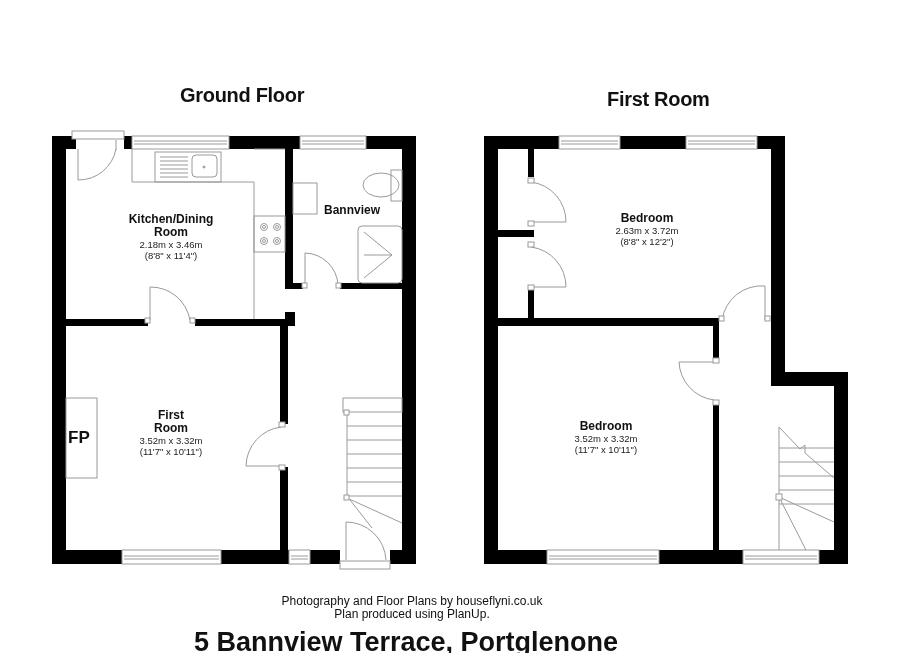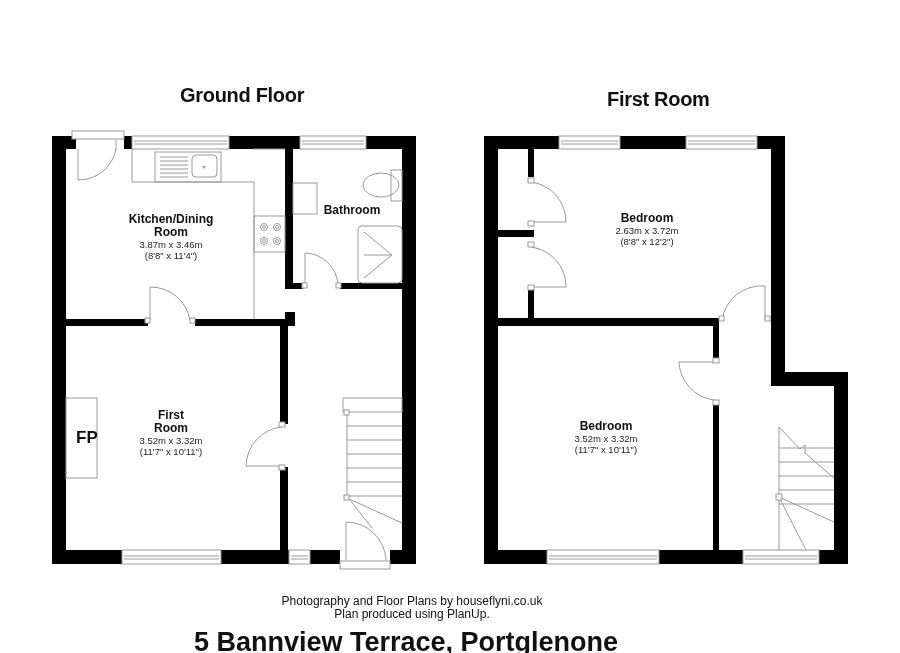--- a/index.html
+++ b/index.html
@@ -229,7 +229,7 @@
   <span class="room-dim">(8'8" x 11'4")</span>
 </div>
 <div class="room-label" style="left:352px; top:204px;">
-  <span class="room-name">Bathroom</span>
+  <span class="room-name">Bannview</span>
 </div>
 <div class="room-label" style="left:171px; top:409px;">
   <span class="room-name">First</span>

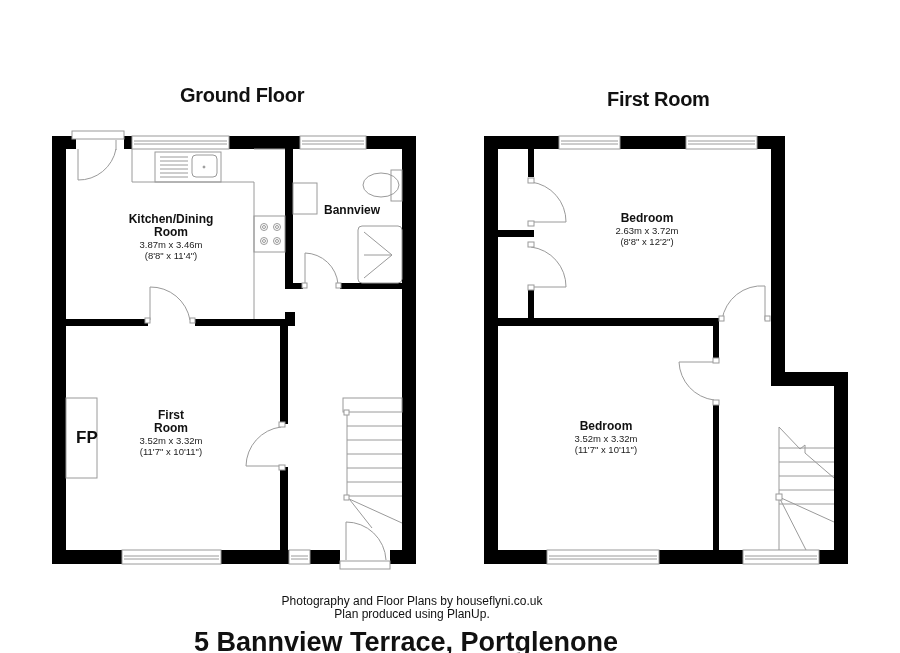--- a/index.html
+++ b/index.html
@@ -225,7 +225,7 @@
 <div class="room-label" style="left:171px; top:213px;">
   <span class="room-name">Kitchen/Dining</span>
   <span class="room-name">Room</span>
-  <span class="room-dim">3.87m x 3.46m</span>
+  <span class="room-dim">2.18m x 3.46m</span>
   <span class="room-dim">(8'8" x 11'4")</span>
 </div>
 <div class="room-label" style="left:352px; top:204px;">

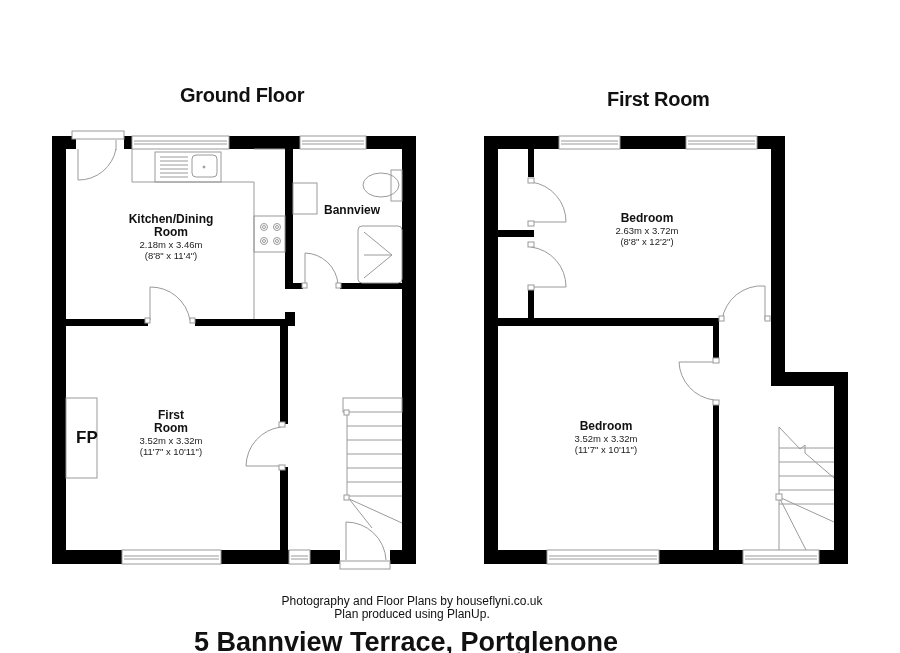--- a/index.html
+++ b/index.html
@@ -237,7 +237,7 @@
   <span class="room-dim">3.52m x 3.32m</span>
   <span class="room-dim">(11'7" x 10'11")</span>
 </div>
-<div class="fp-label" style="left:76px; top:428px;">FP</div>
+<div class="fp-label" style="left:68px; top:428px;">FP</div>
 
 <div class="room-label" style="left:647px; top:212px;">
   <span class="room-name">Bedroom</span>

